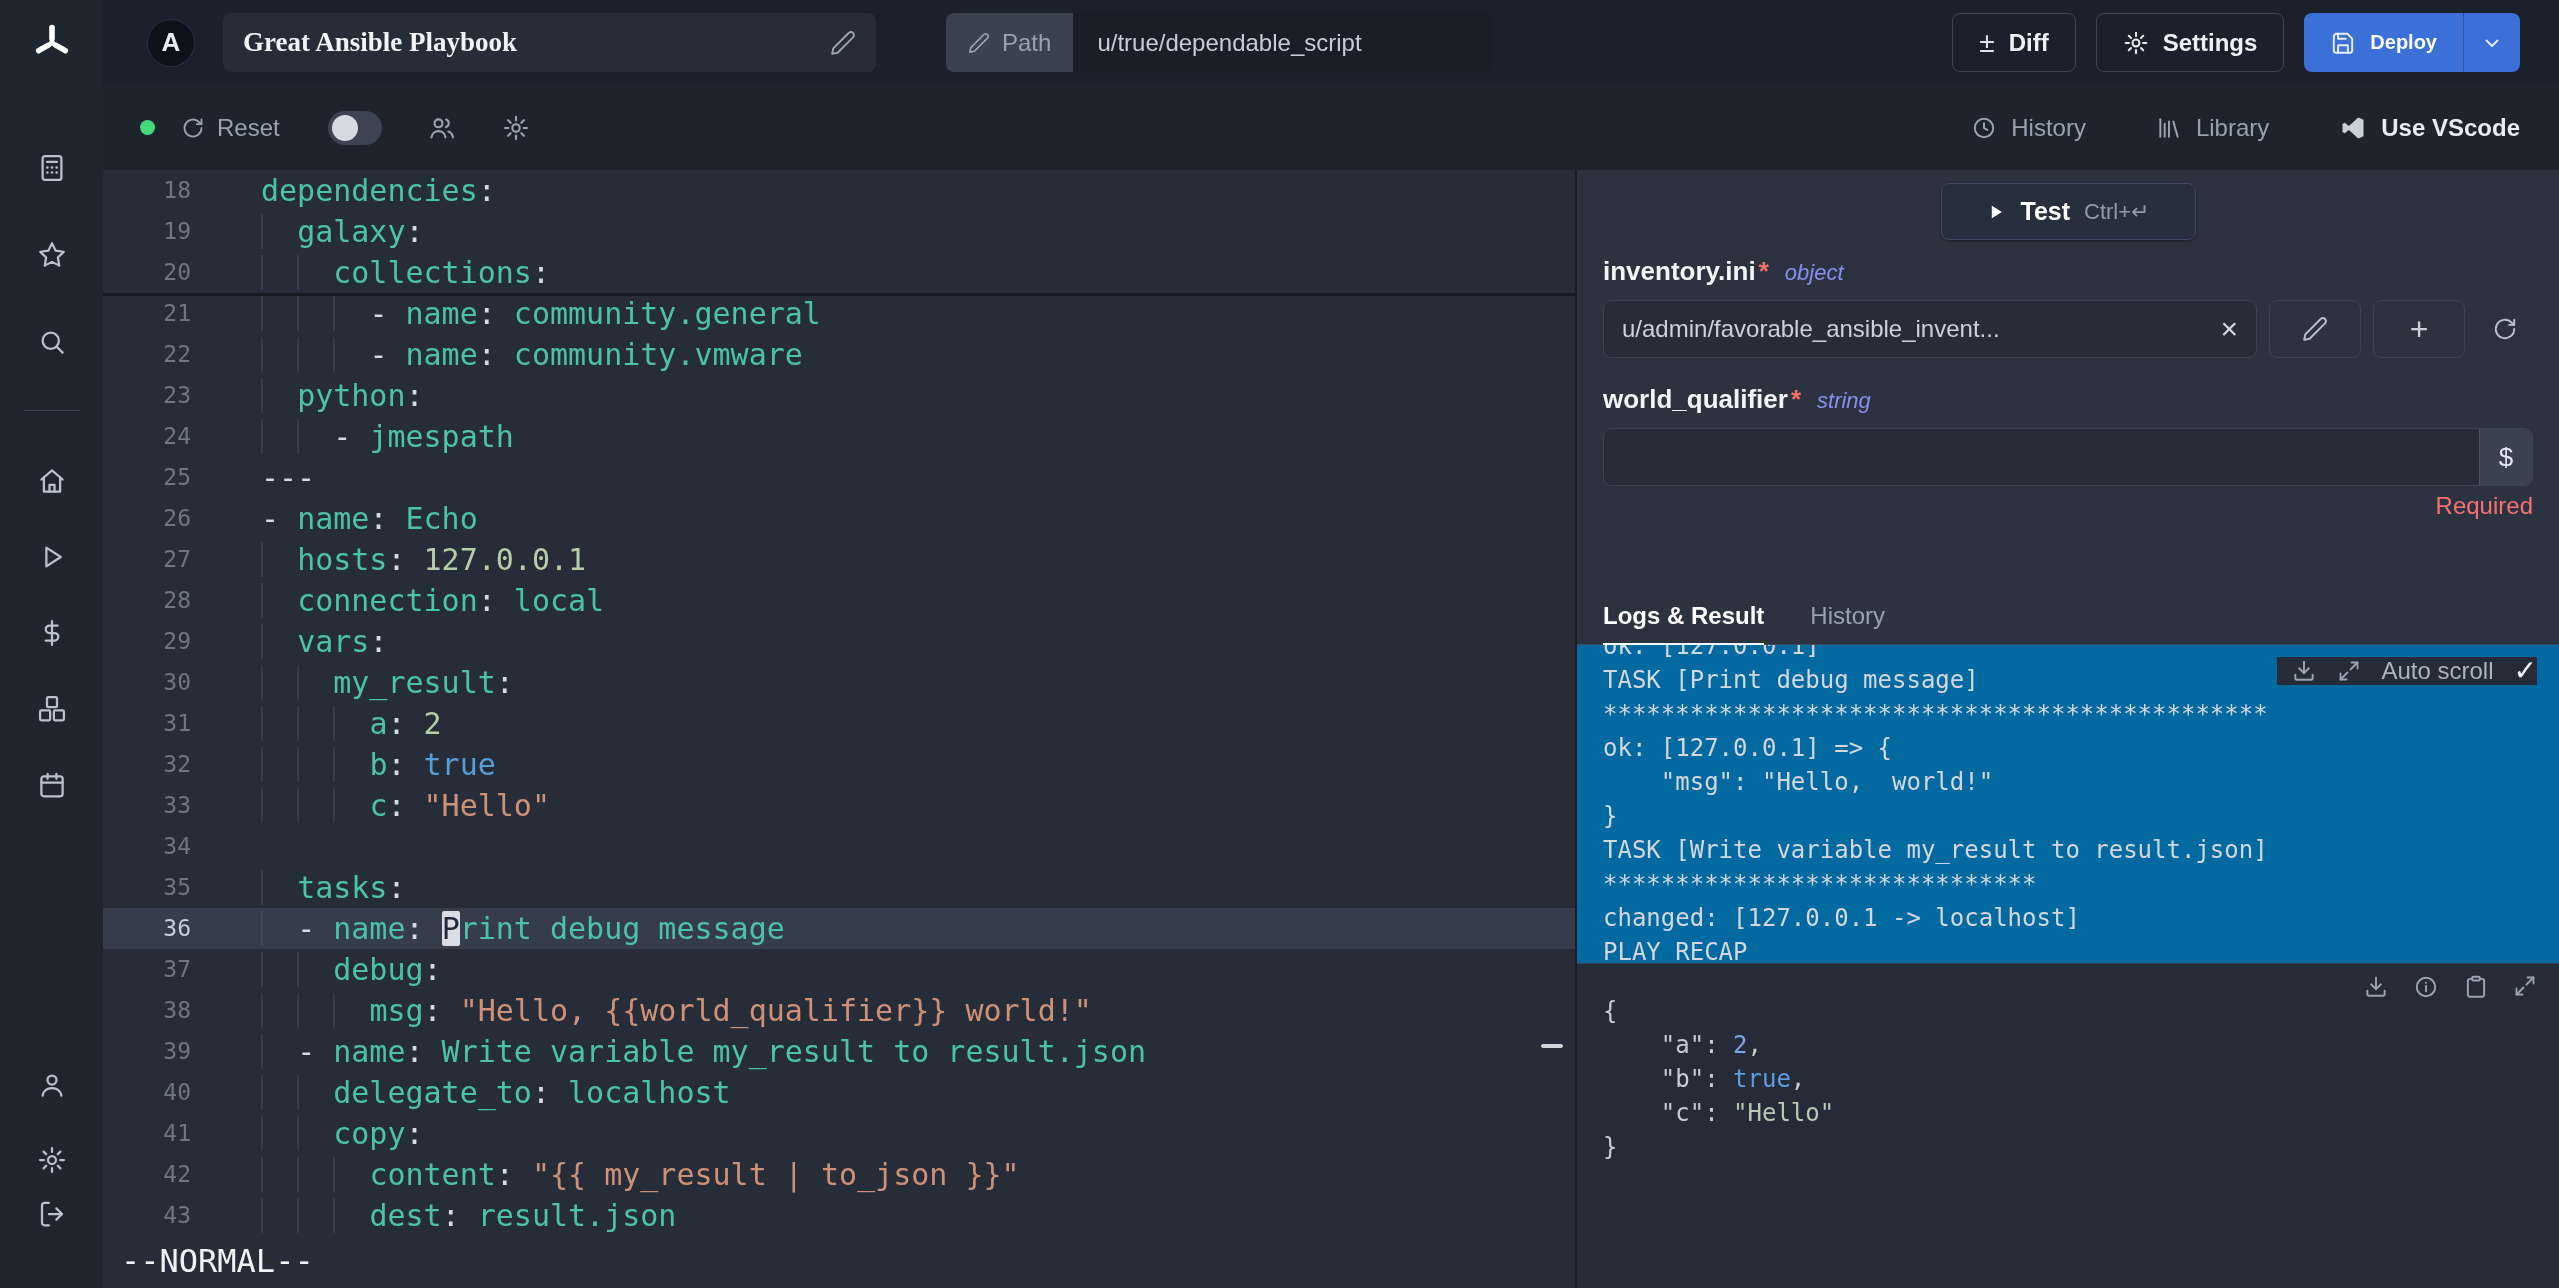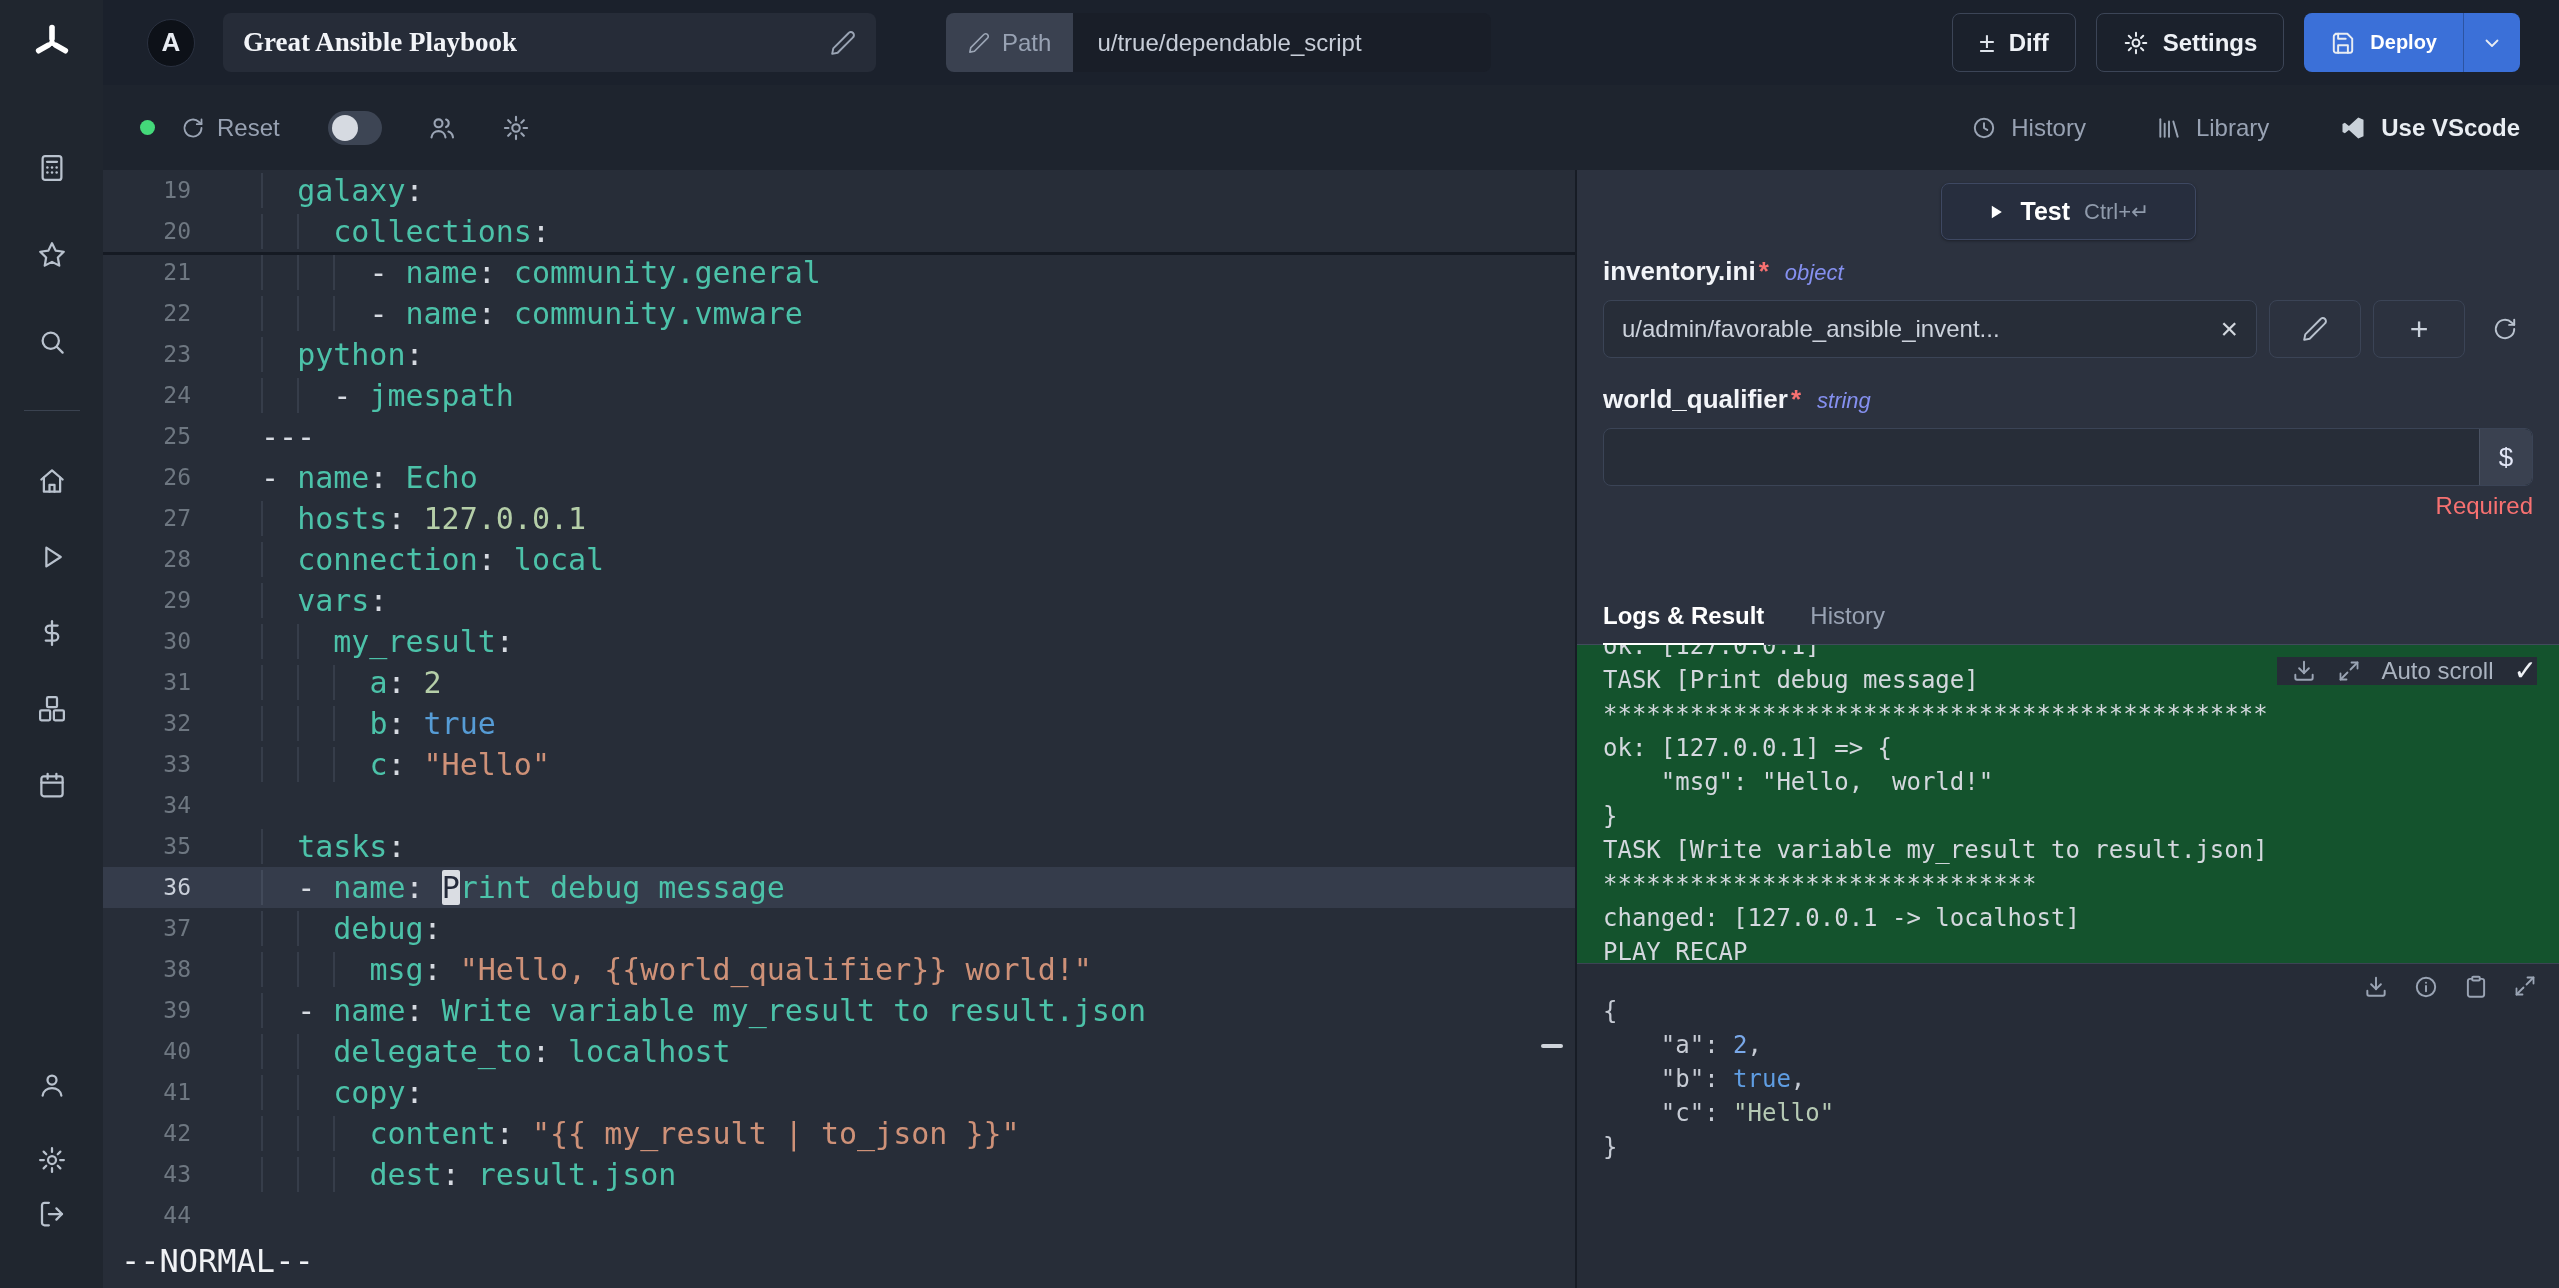--- a/index.html
+++ b/index.html
@@ -320,6 +320,7 @@
 
 <div class="editor">
   <div>
+      <div class="code-line"><span class="ln">18</span><span class="lt"><span class="t-k">dependencies</span><span class="t-p">:</span></span></div>
       <div class="code-line"><span class="ln">19</span><span class="lt"><span class="t-w">  </span><span class="t-k">galaxy</span><span class="t-p">:</span></span></div>
       <div class="code-line sticky-end"><span class="ln">20</span><span class="lt"><span class="t-w">  </span><span class="t-w">  </span><span class="t-k">collections</span><span class="t-p">:</span></span></div>
       <div class="code-line"><span class="ln">21</span><span class="lt"><span class="t-w">  </span><span class="t-w">  </span><span class="t-w">  </span><span class="t-p">- </span><span class="t-k">name</span><span class="t-p">:</span><span class="t-v"> community.general</span></span></div>

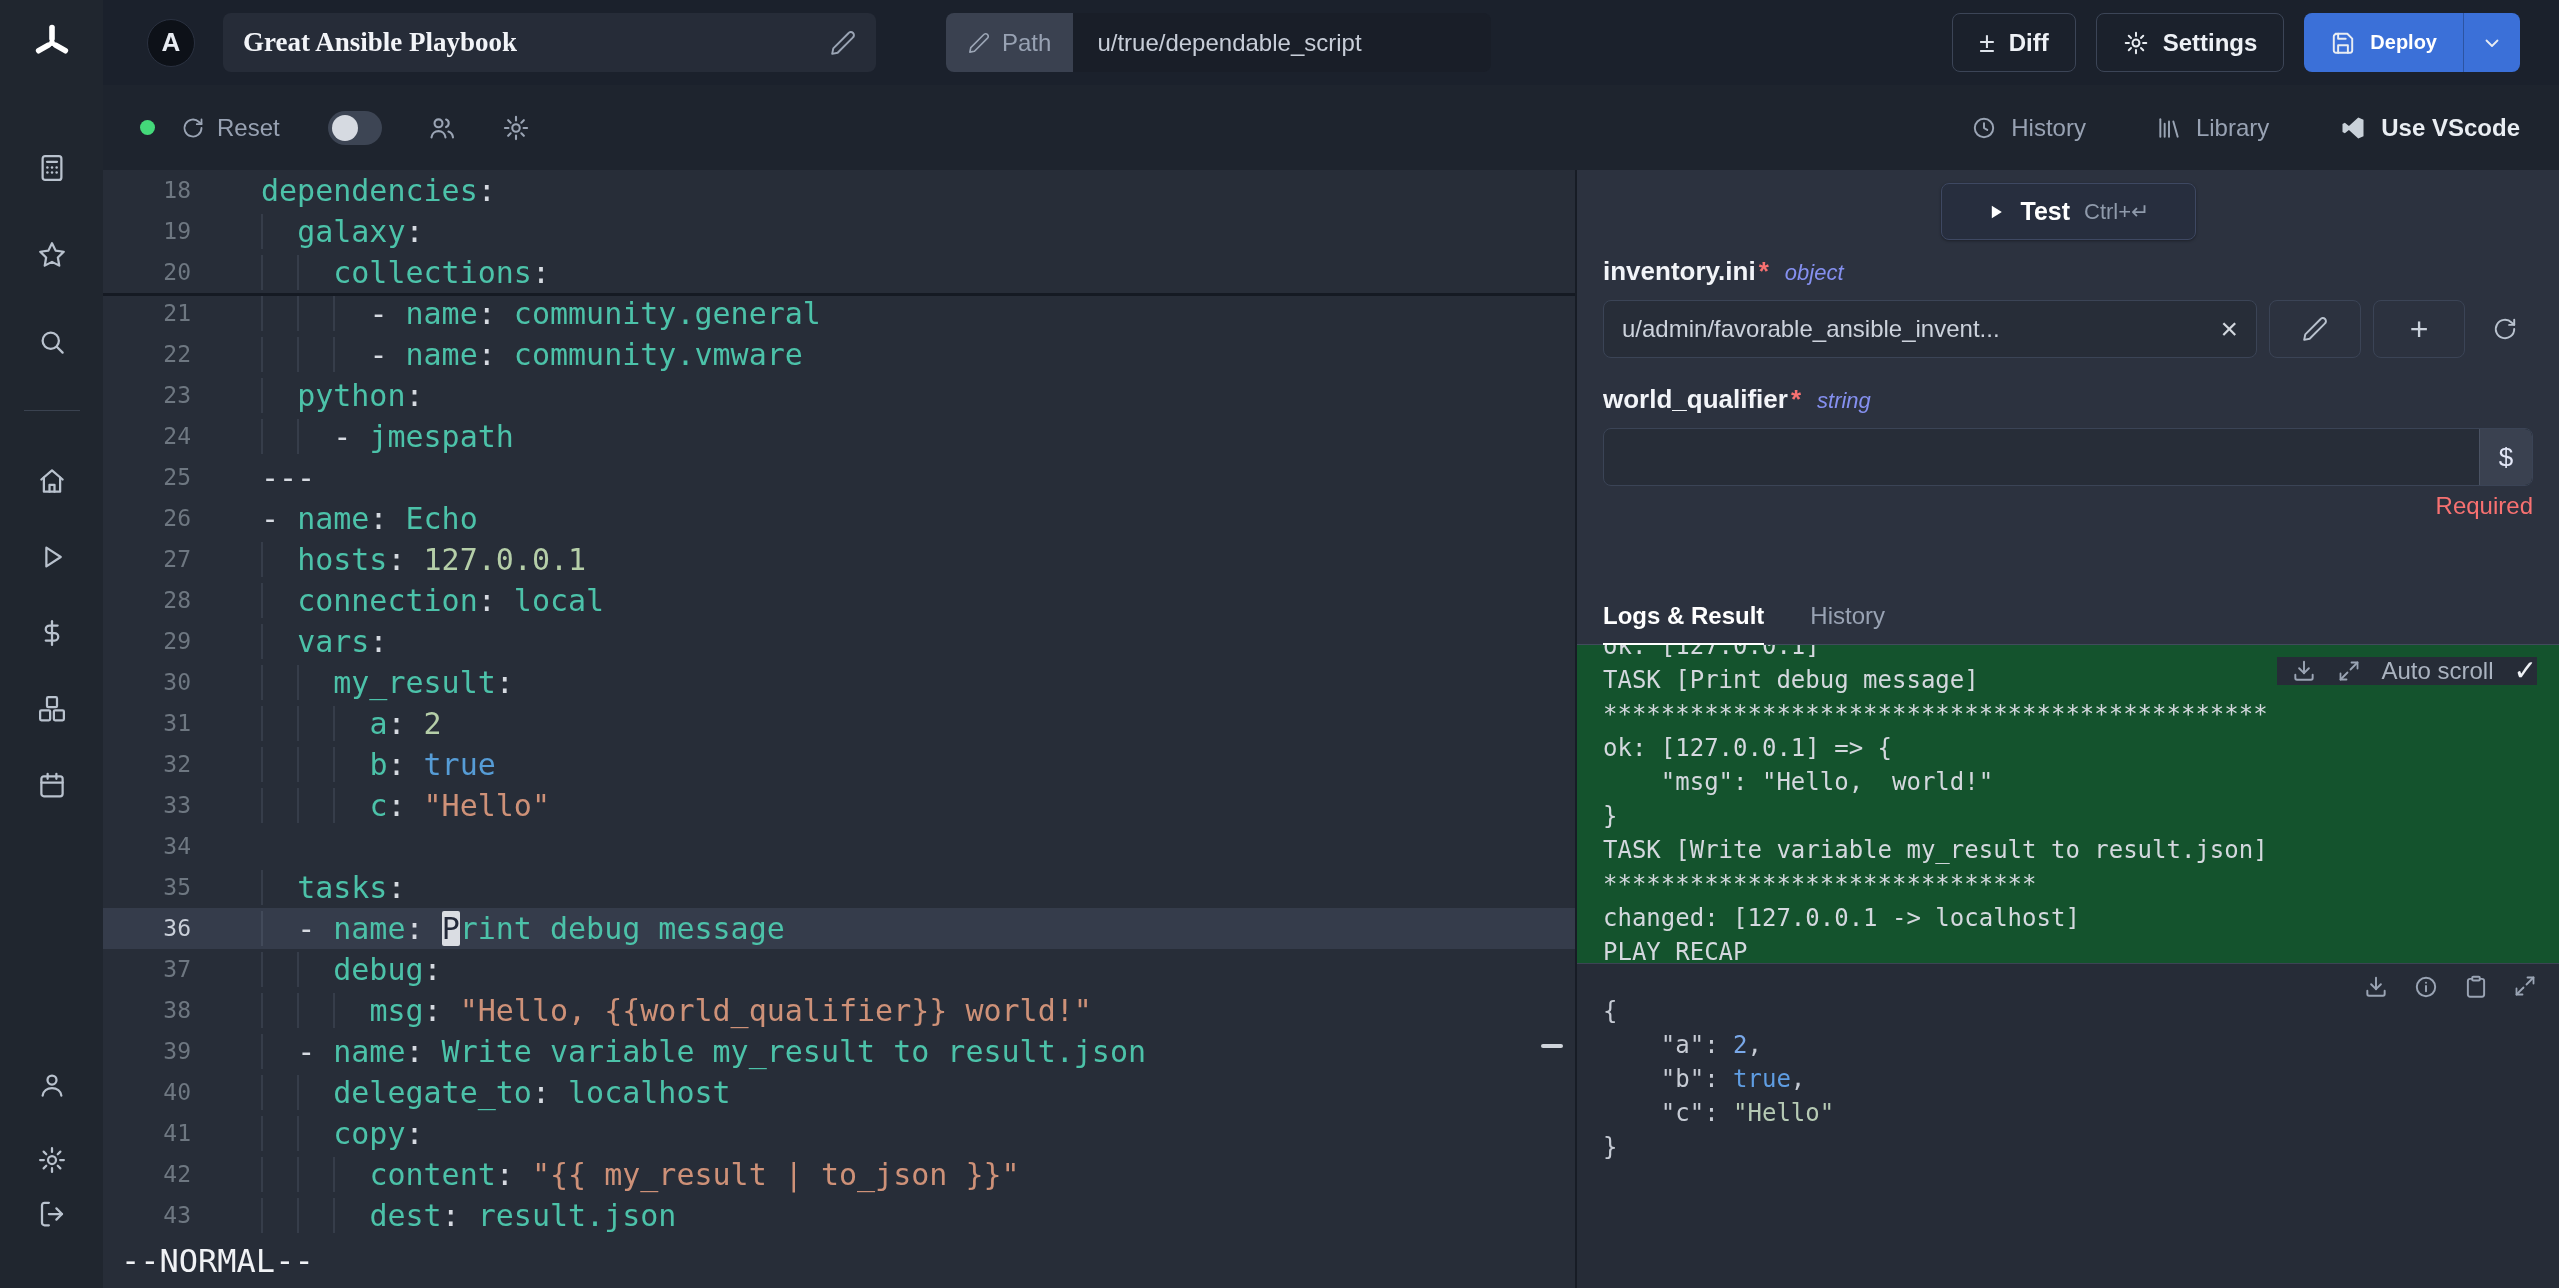--- a/index.html
+++ b/index.html
@@ -106,7 +106,7 @@
   .tabs{margin-top:74px;display:flex;gap:46px;padding:8px 26px 0;border-bottom:1px solid #414b5c;height:42px;box-sizing:content-box;}
   .tab{font-size:24px;color:#98a2b3;padding-bottom:12px;cursor:pointer;}
   .tab.active{color:#fff;border-bottom:3px solid #fff;margin-bottom:-2px;font-weight:600;}
-  .log-section{height:318px;background:#14532d;position:relative;overflow:hidden;flex:none;}
+  .log-section{height:318px;background:#0369a1;position:relative;overflow:hidden;flex:none;}
   .log-lines{margin-top:-16px;padding:0 26px;font-size:24px;line-height:34px;color:#d4d8de;white-space:pre;
     font-family:"DejaVu Sans Mono",monospace;}
   .log-controls{position:absolute;top:12px;right:22px;display:flex;align-items:center;gap:20px;

